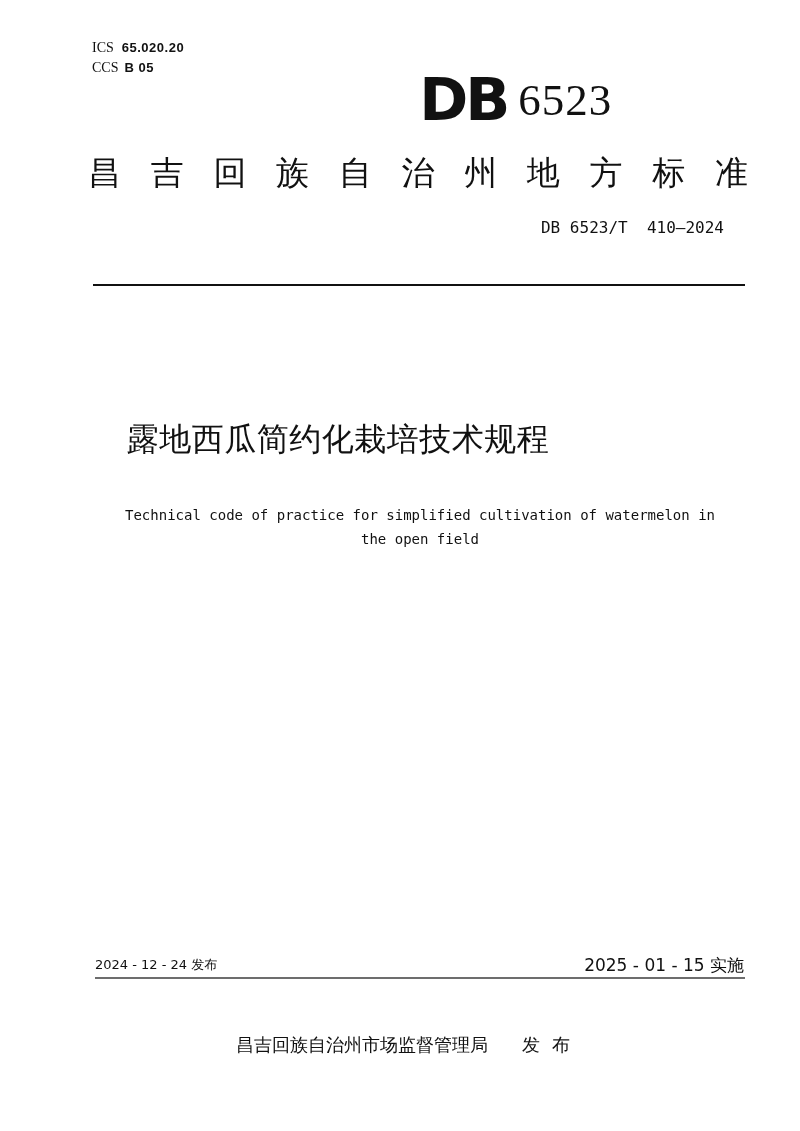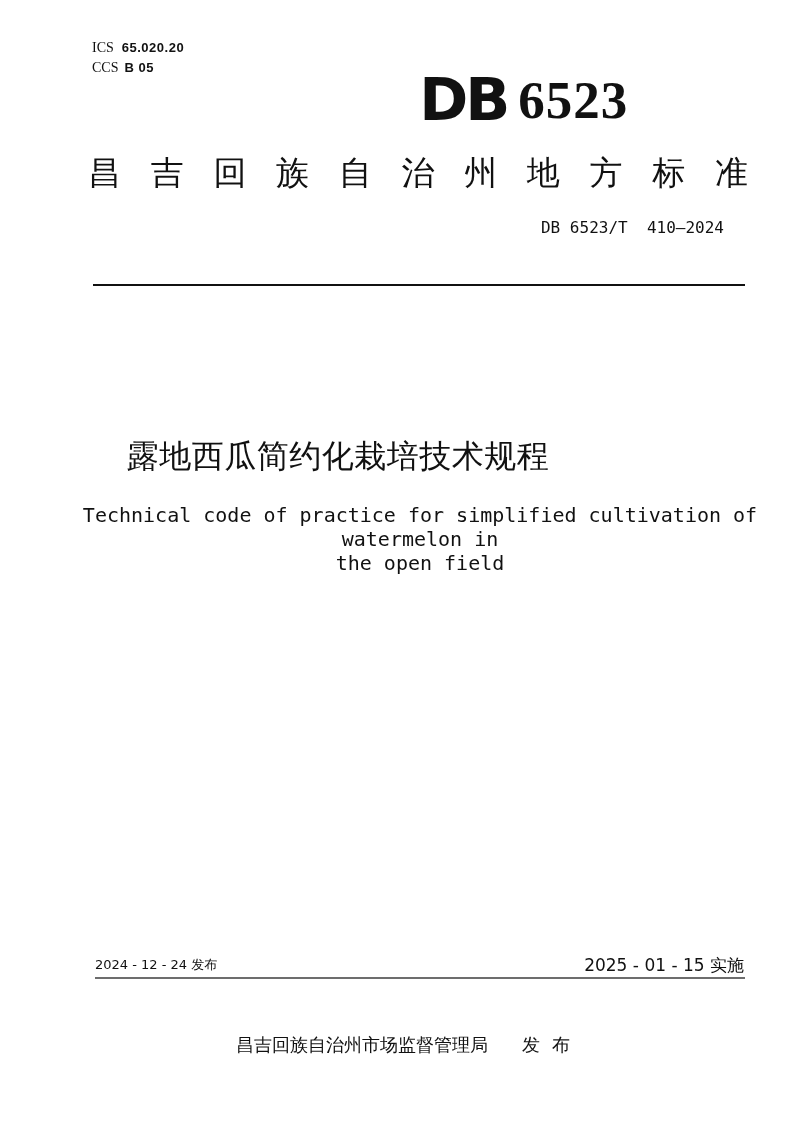--- a/index.html
+++ b/index.html
@@ -58,8 +58,8 @@
     }
     .logo-num {
       font-family: "Liberation Serif", serif;
-      font-weight: bold;
-      font-size: 53px;
+      font-weight: normal;
+      font-size: 45px;
       line-height: 60px;
       letter-spacing: 1px;
     }

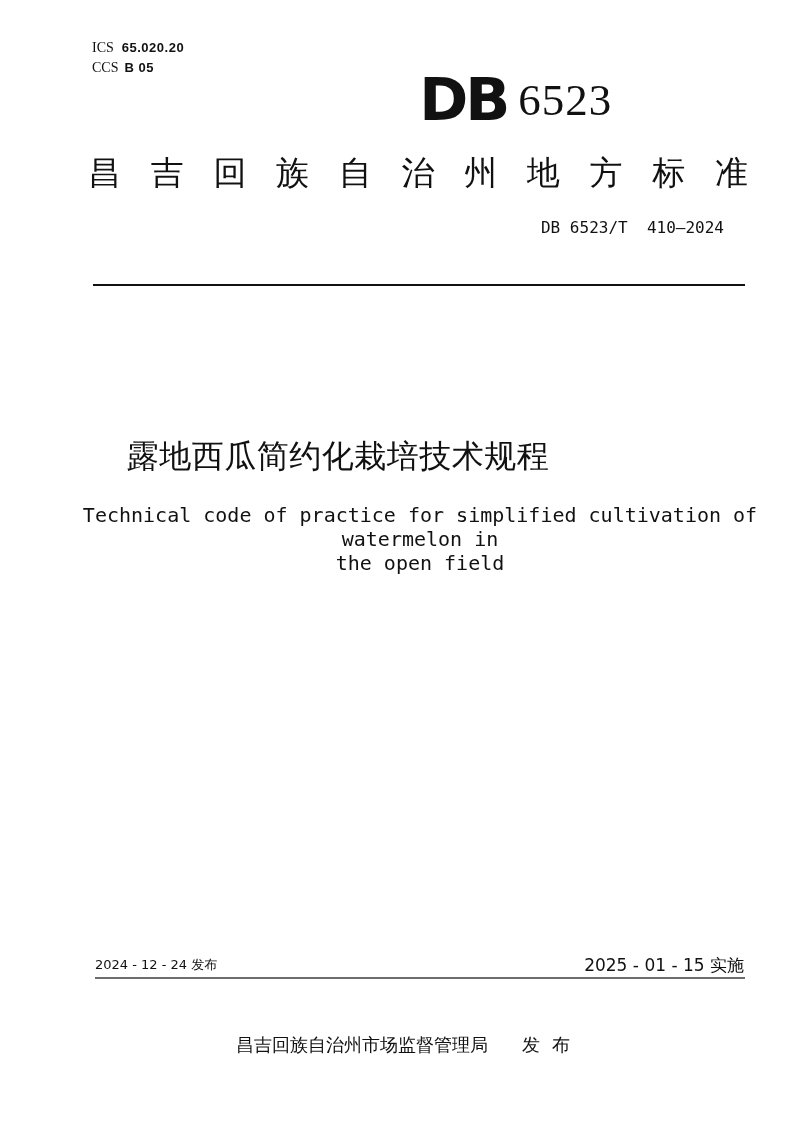--- a/index.html
+++ b/index.html
@@ -97,7 +97,7 @@
     .title-cn {
       left: 0;
       width: 676px;
-      top: 432px;
+      top: 415px;
       text-align: center;
       font-size: 32px;
       line-height: 48px;

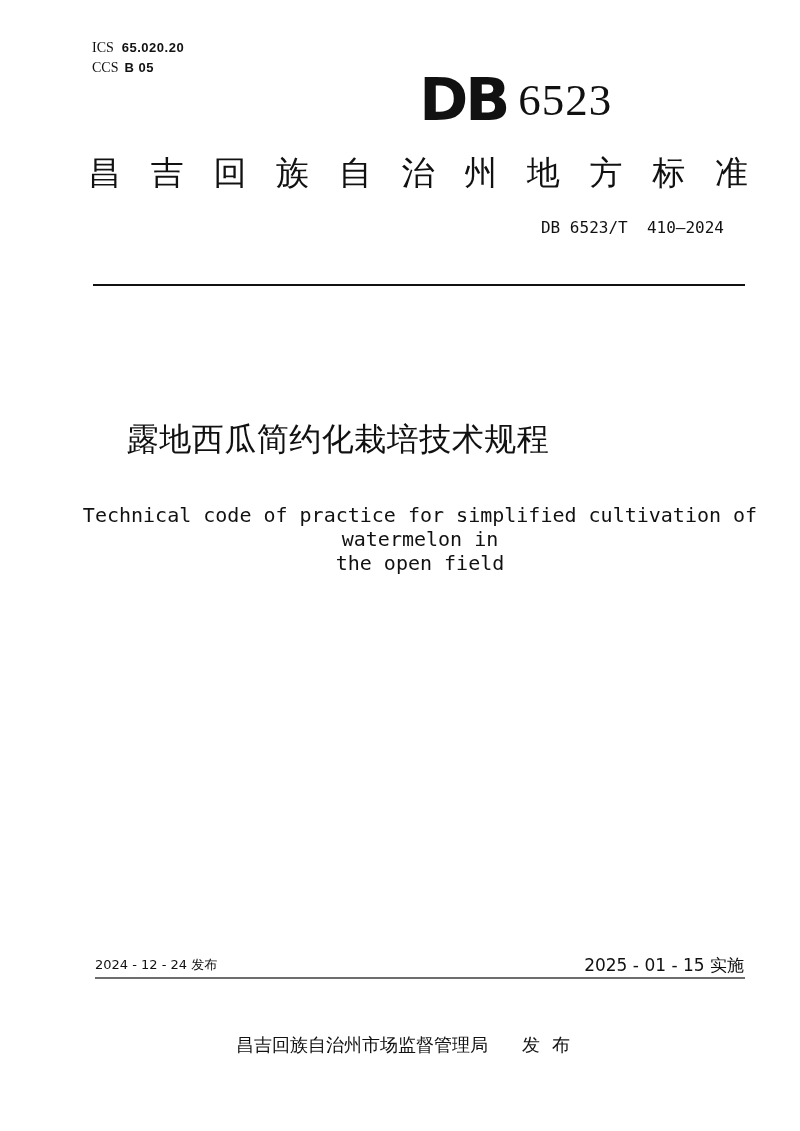--- a/index.html
+++ b/index.html
@@ -109,7 +109,7 @@
       top: 503px;
       text-align: center;
       font-family: "DejaVu Sans Mono", monospace;
-      font-size: 20px;
+      font-size: 14px;
       line-height: 24px;
     }
 

